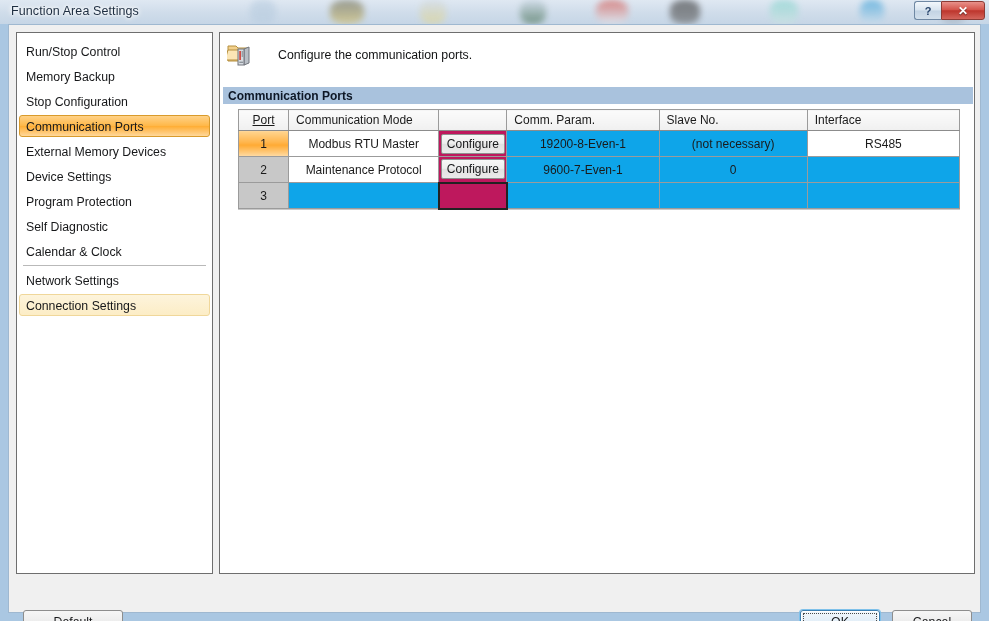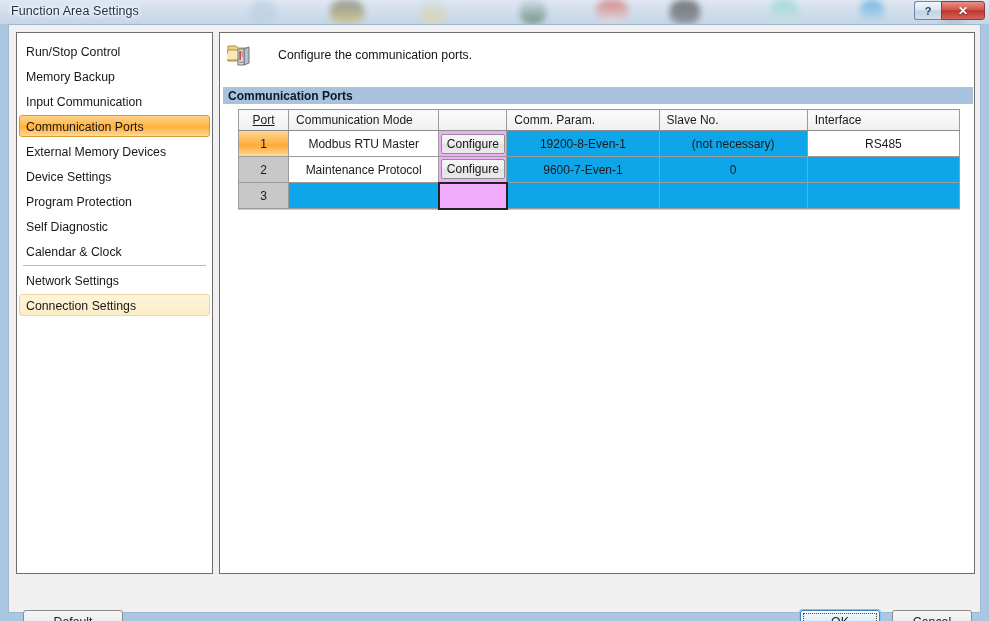--- a/index.html
+++ b/index.html
@@ -315,7 +315,7 @@
       <div class="nav-panel">
         <div class="nav-item"><span>Run/Stop Control</span></div>
         <div class="nav-item"><span>Memory Backup</span></div>
-        <div class="nav-item"><span>Input Communication</span></div>
+        <div class="nav-item"><span>Stop Configuration</span></div>
         <div class="nav-item selected"><span>Communication Ports</span></div>
         <div class="nav-item"><span>External Memory Devices</span></div>
         <div class="nav-item"><span>Device Settings</span></div>

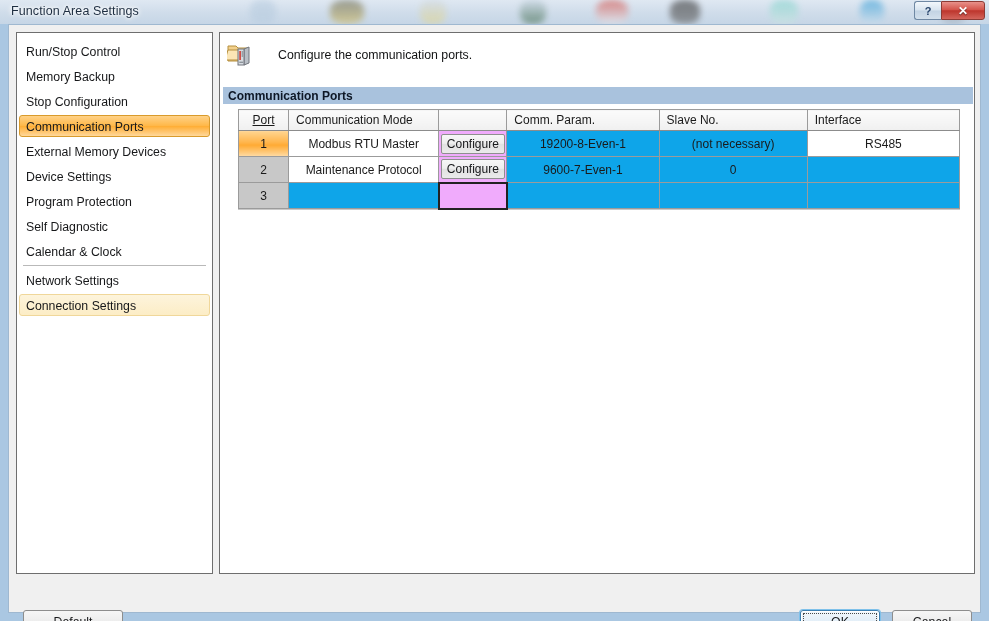--- a/index.html
+++ b/index.html
@@ -230,7 +230,7 @@
     background: linear-gradient(to bottom, #ffd48e 0%, #ffb44a 45%, #ffaa33 55%, #ffdca6 100%);
   }
   .cell.btncell {
-    background: #f0abfc;
+    background: #be185d;
     text-align: center;
     padding: 0;
   }

